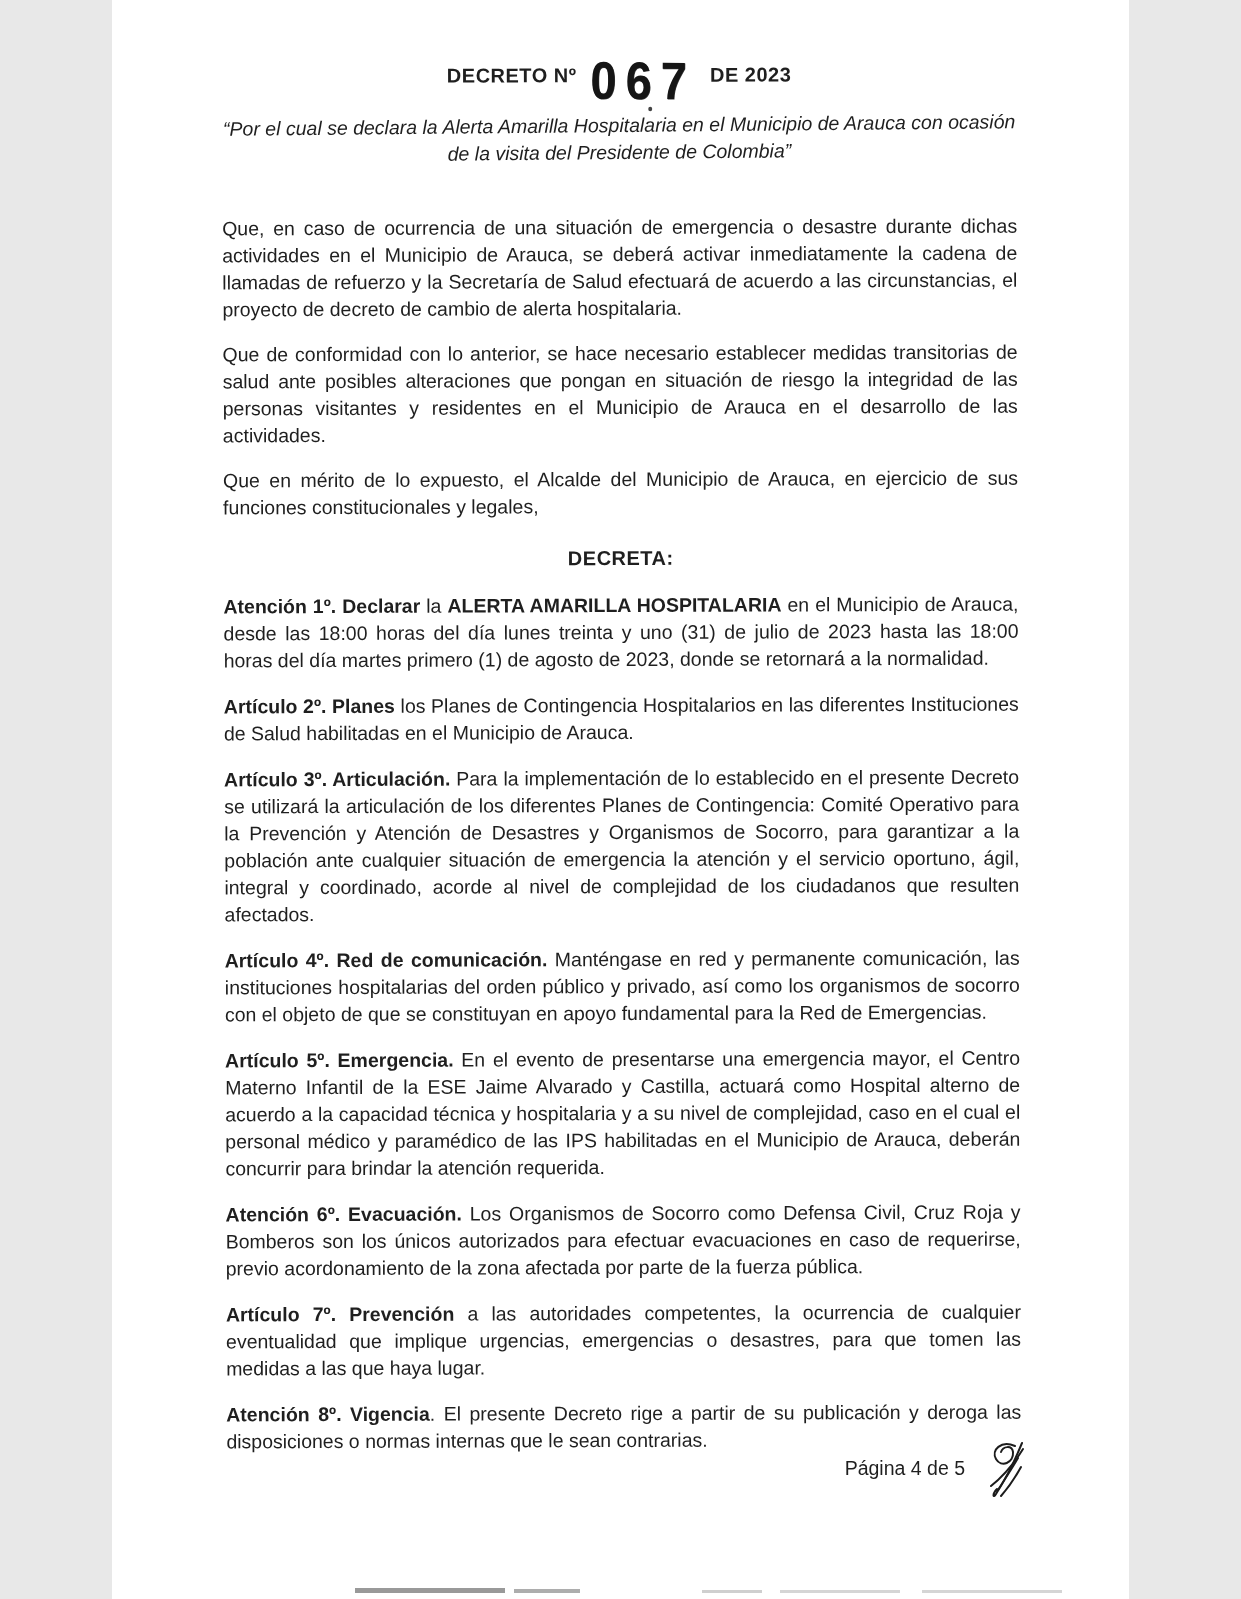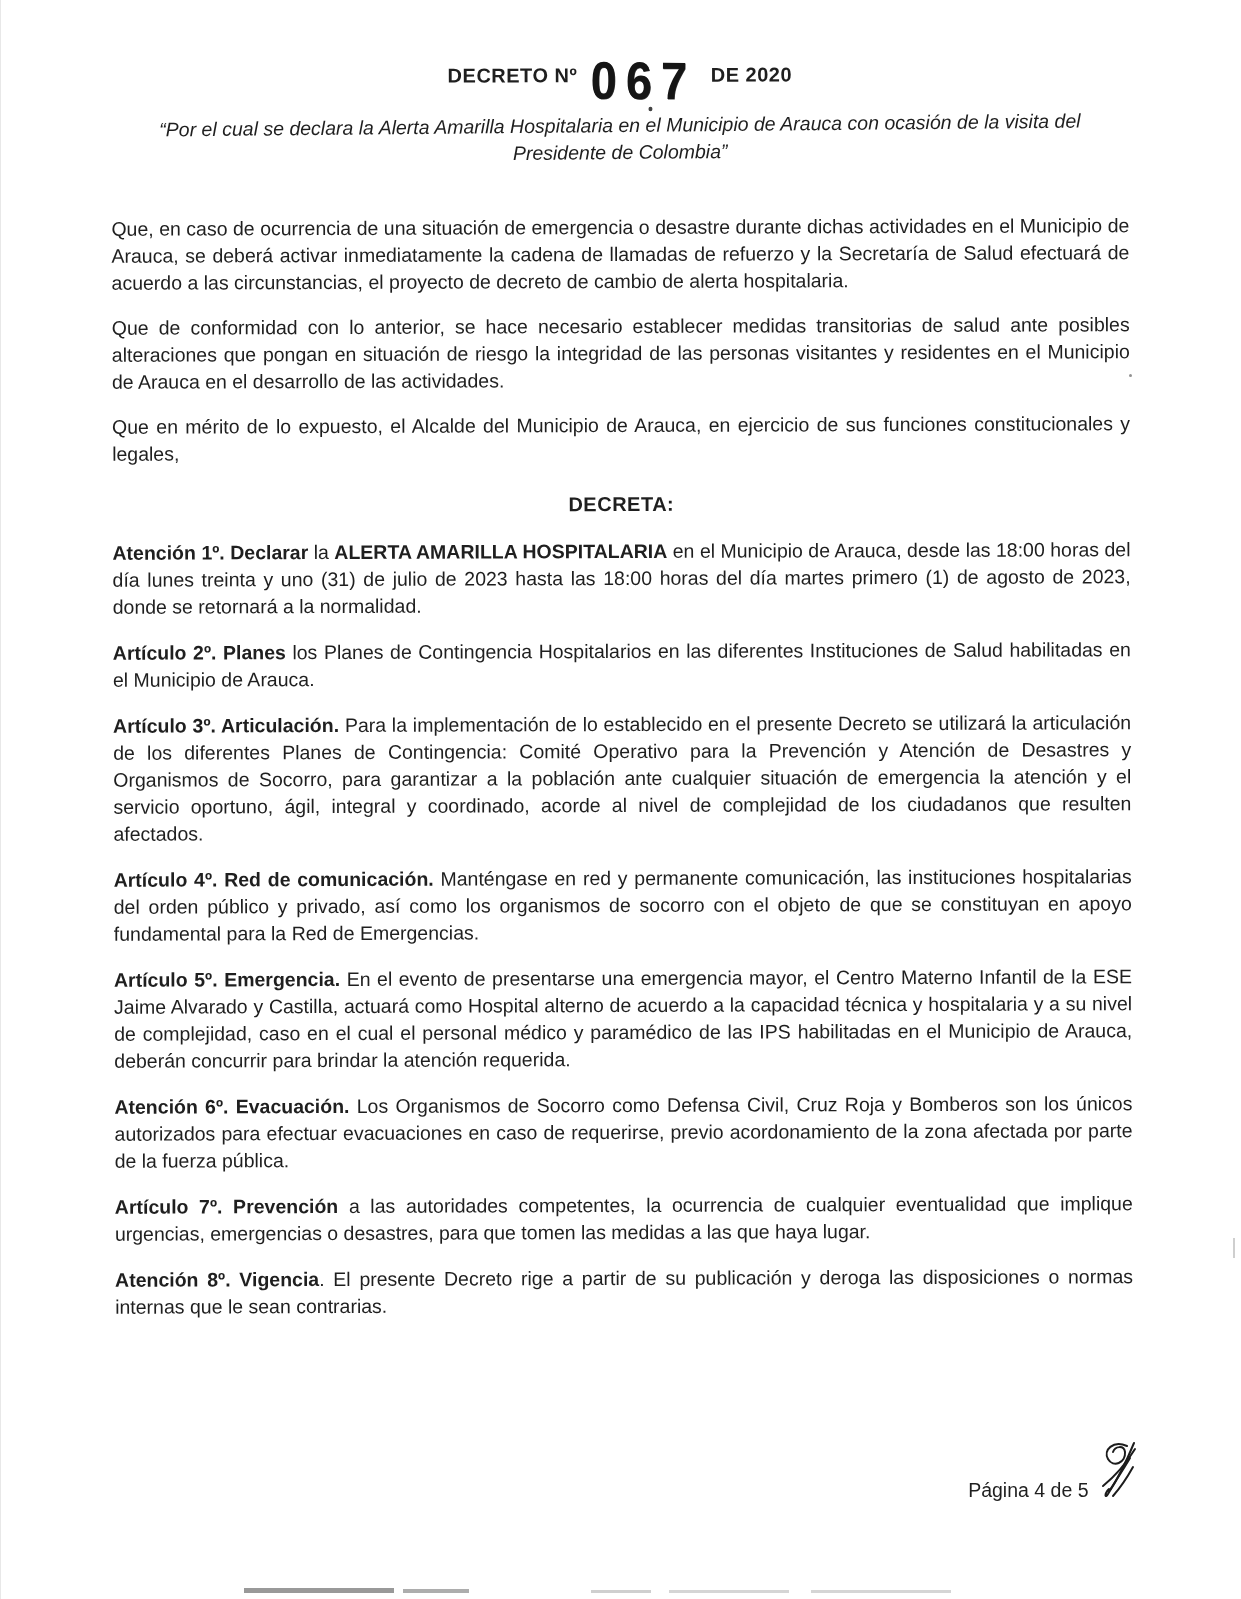--- a/index.html
+++ b/index.html
@@ -5,7 +5,7 @@
   html, body { margin: 0; padding: 0; background: #e8e8e8; }
   .page {
     position: relative;
-    width: 1240px;
+    width: 1017px;
     height: 1599px;
     margin: 0 auto;
     background: #ffffff;

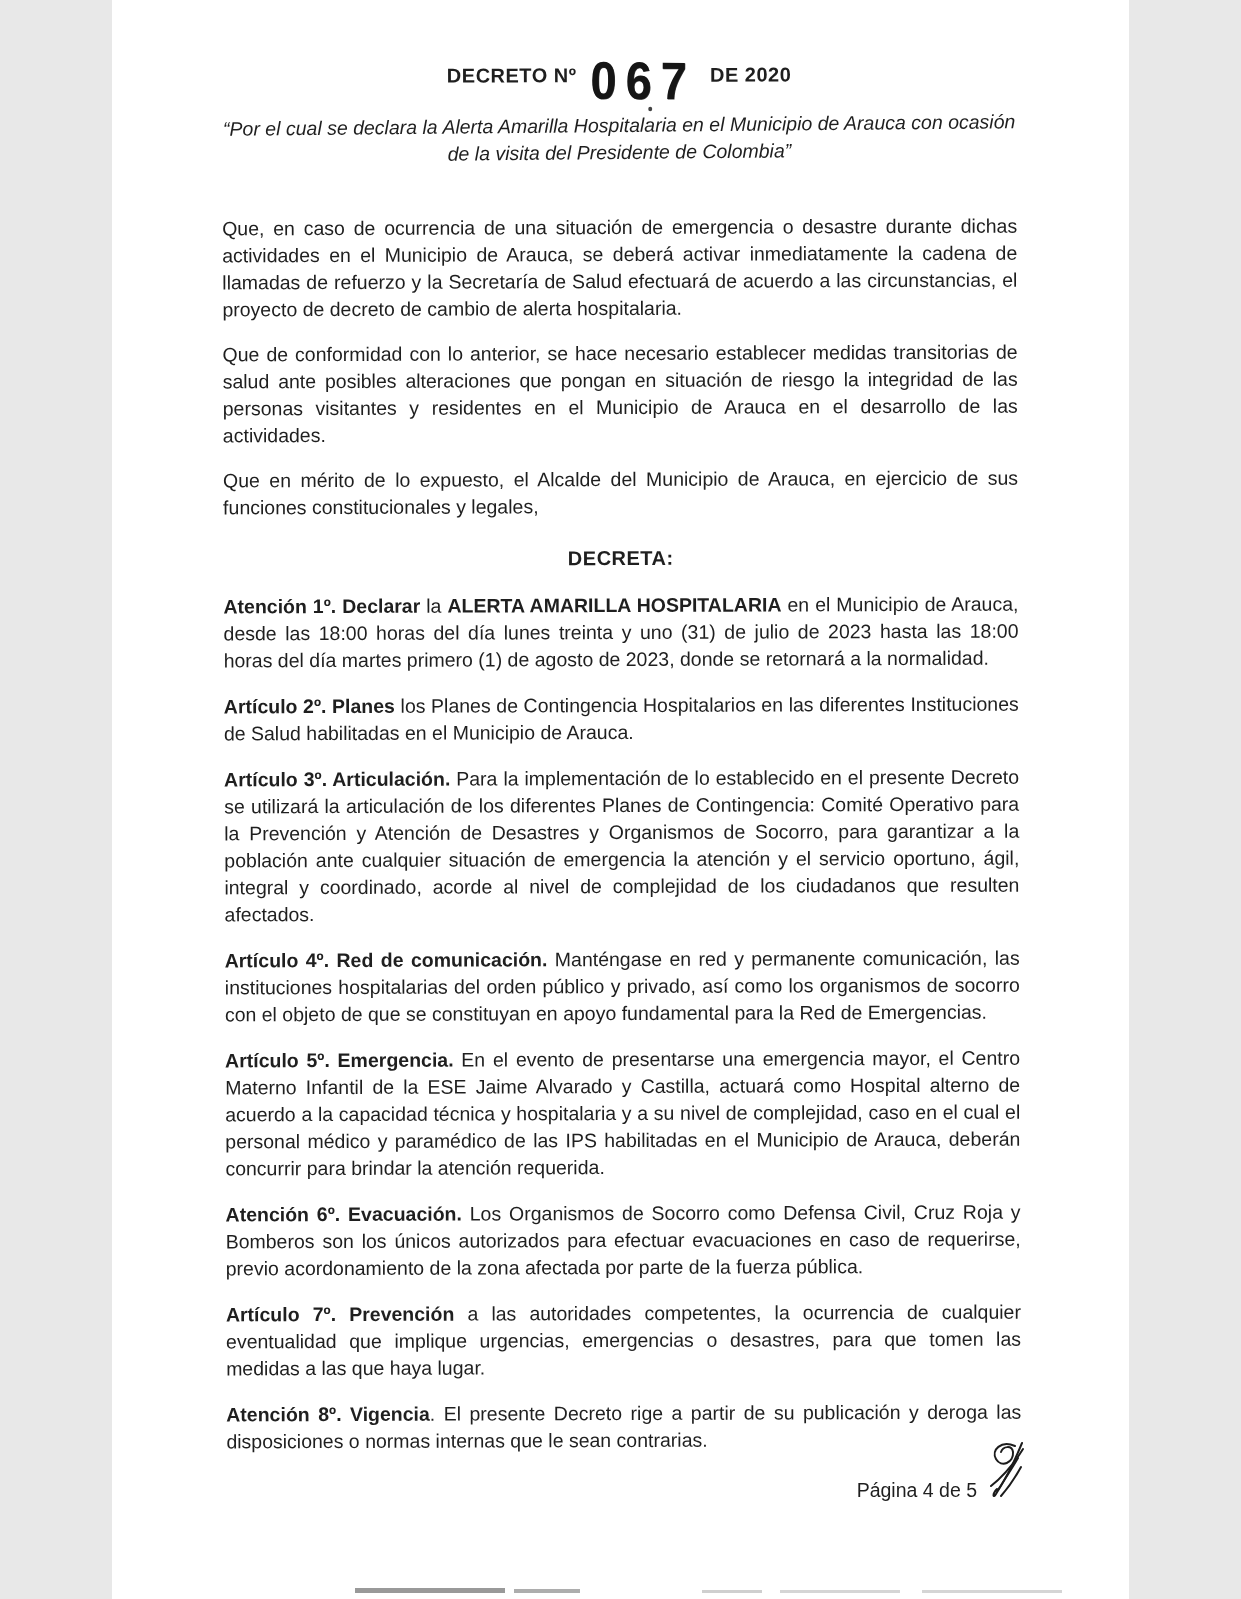--- a/index.html
+++ b/index.html
@@ -106,7 +106,7 @@
       <div class="title-line">
         <span class="title-prefix">DECRETO Nº</span>
         <span class="stamp"><span>067</span><span class="stamp-dot"></span></span>
-        <span class="title-suffix">DE 2020</span>
+        <span class="title-suffix">DE 2023</span>
       </div>
       <div class="subtitle">“Por el cual se declara la Alerta Amarilla Hospitalaria en el Municipio de Arauca con ocasión de la visita del Presidente de Colombia”</div>
     </div>

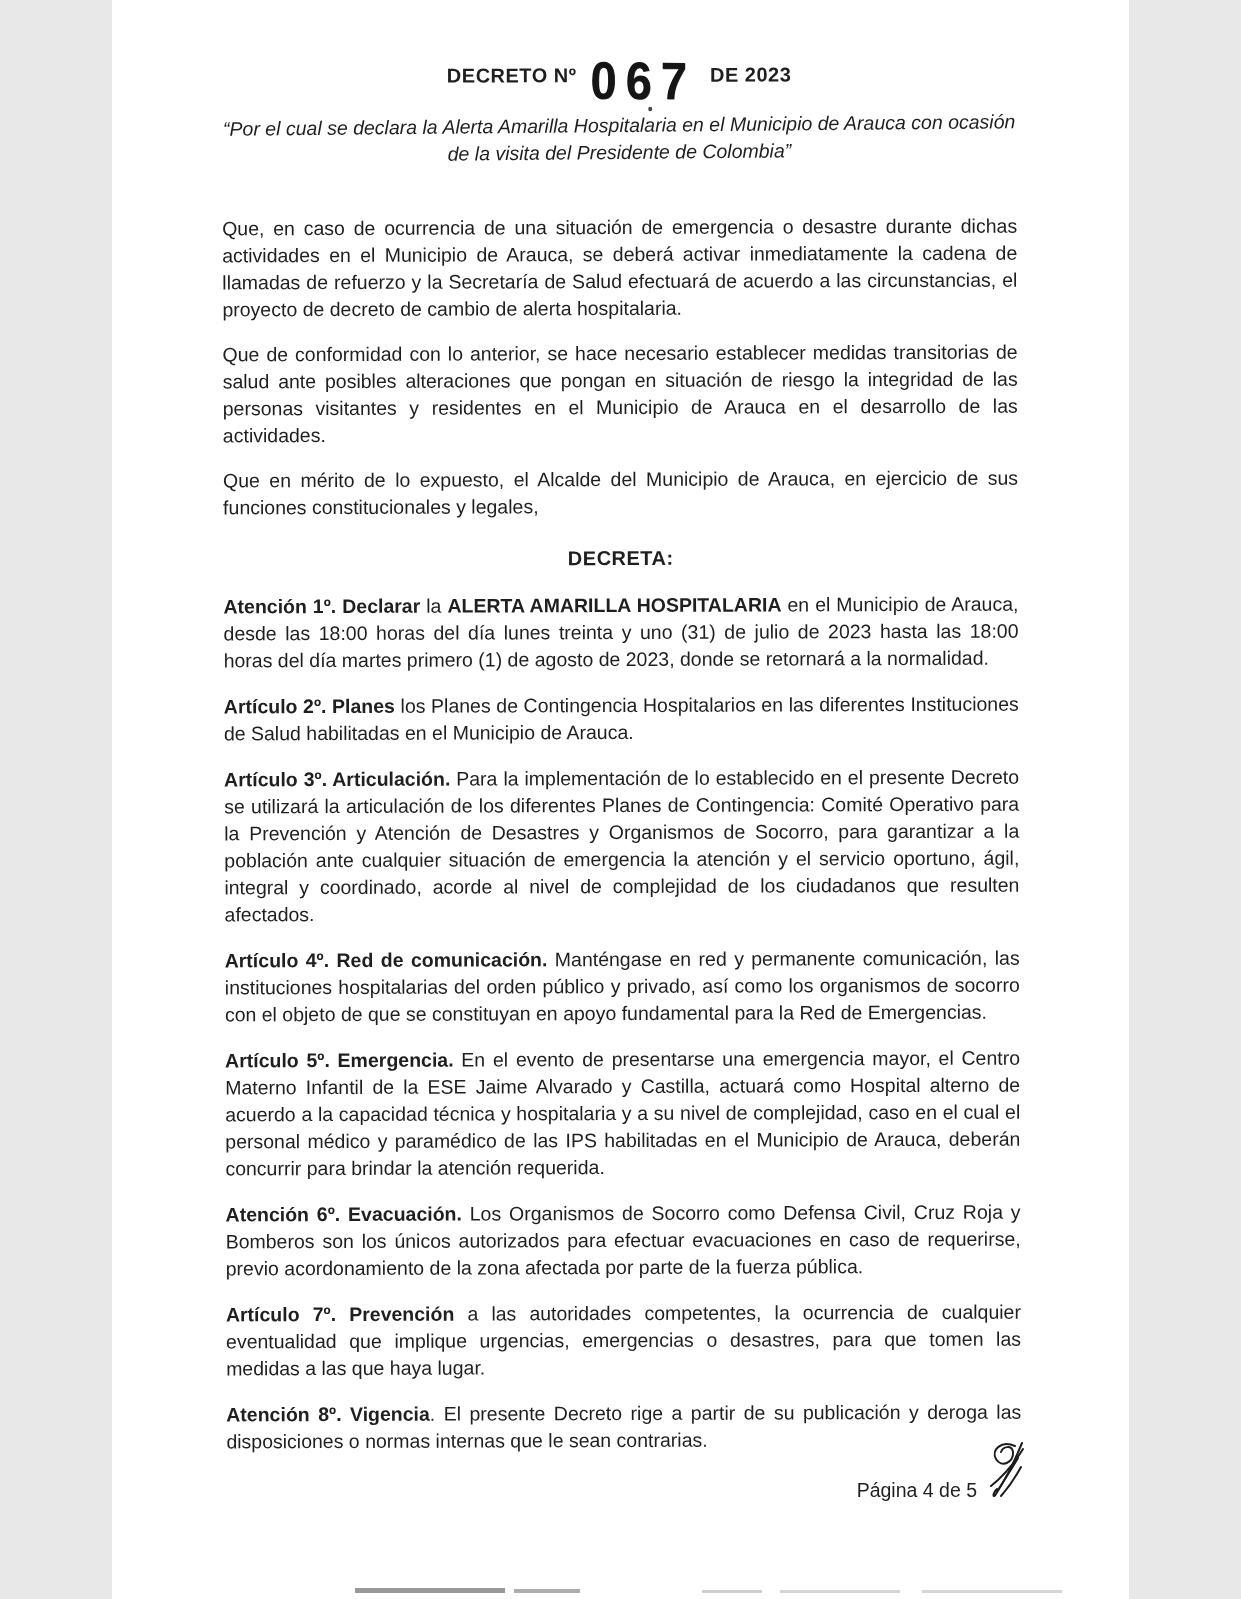--- a/index.html
+++ b/index.html
@@ -81,8 +81,8 @@
     top: 1432px;
     right: 100px;
     display: flex;
-    align-items: flex-end;
-    gap: 8px;
+    align-items: center;
+    gap: 20px;
   }
   .page-number { font-size: 19.5px; line-height: 27px; white-space: nowrap; }
   .sig { margin-top: 6px; }

